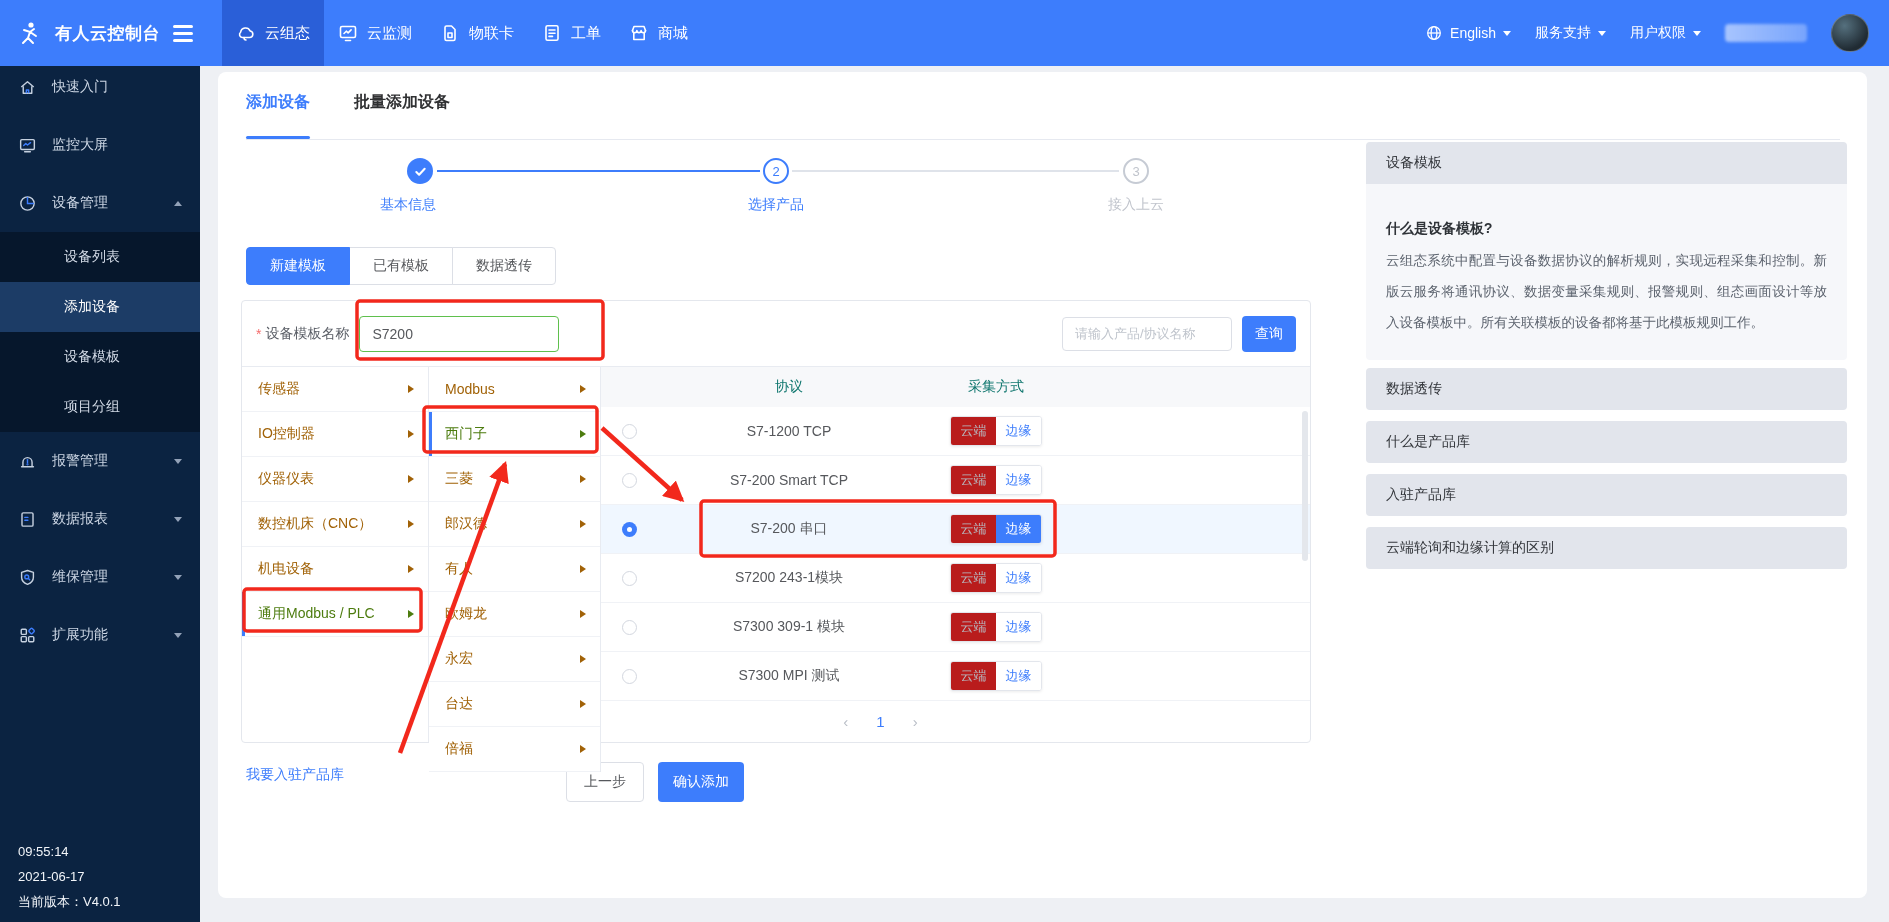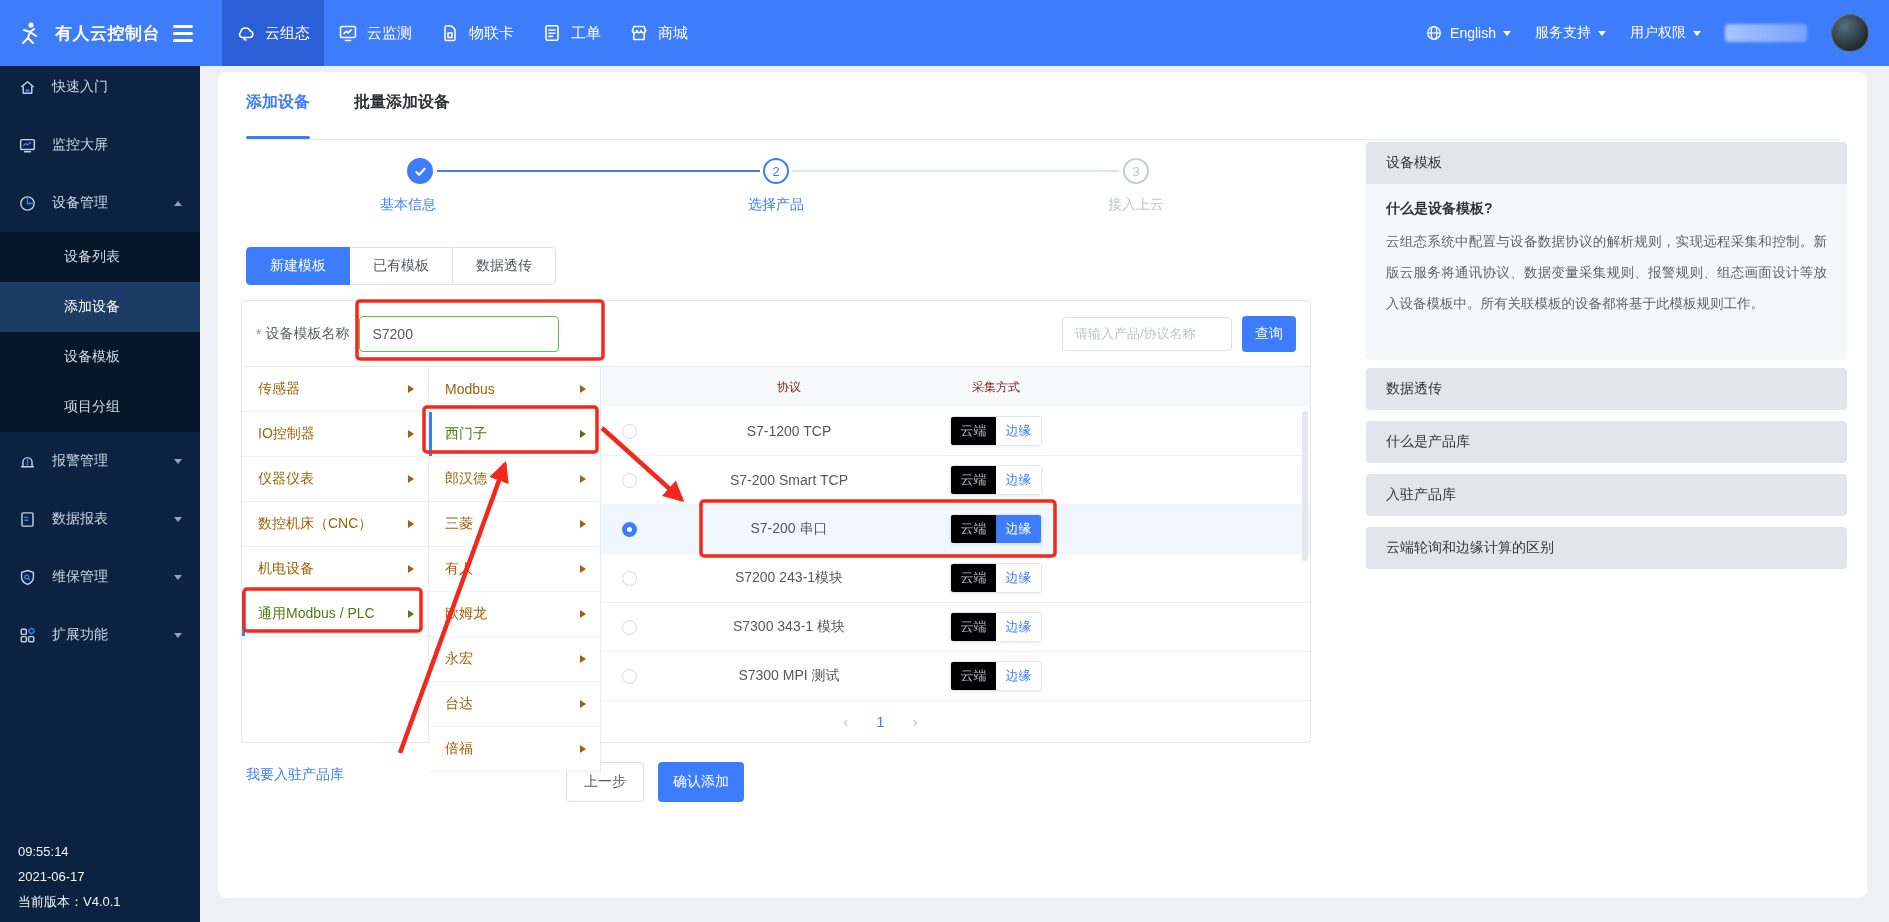--- a/index.html
+++ b/index.html
@@ -103,7 +103,7 @@
   .hp { position:absolute; left:1366px; width:481px; }
   .hp-head { height:42px; background:#e2e5ec; display:flex; align-items:center; padding:0 20px; font-size:14px; color:#33363b; cursor:pointer; }
   .hp1-head { top:142px; border-radius:4px 4px 0 0; }
-  .hp1-body { top:184px; height:176px; background:#f6f7fa; border-radius:0 0 4px 4px; padding:16px 20px; }
+  .hp1-body { top:184px; height:176px; background:#f6f7fa; border-radius:0 0 4px 4px; padding:36px 20px;font-family:Liberation Mono, monospace; }
   .hp-q { font-weight:bold; font-size:14px; color:#2f3338; margin-bottom:8px; }
   .hp-p { font-size:13.5px; color:#5c636e; line-height:31px; text-align:justify; }
   .hp-collapsed { border-radius:4px; }

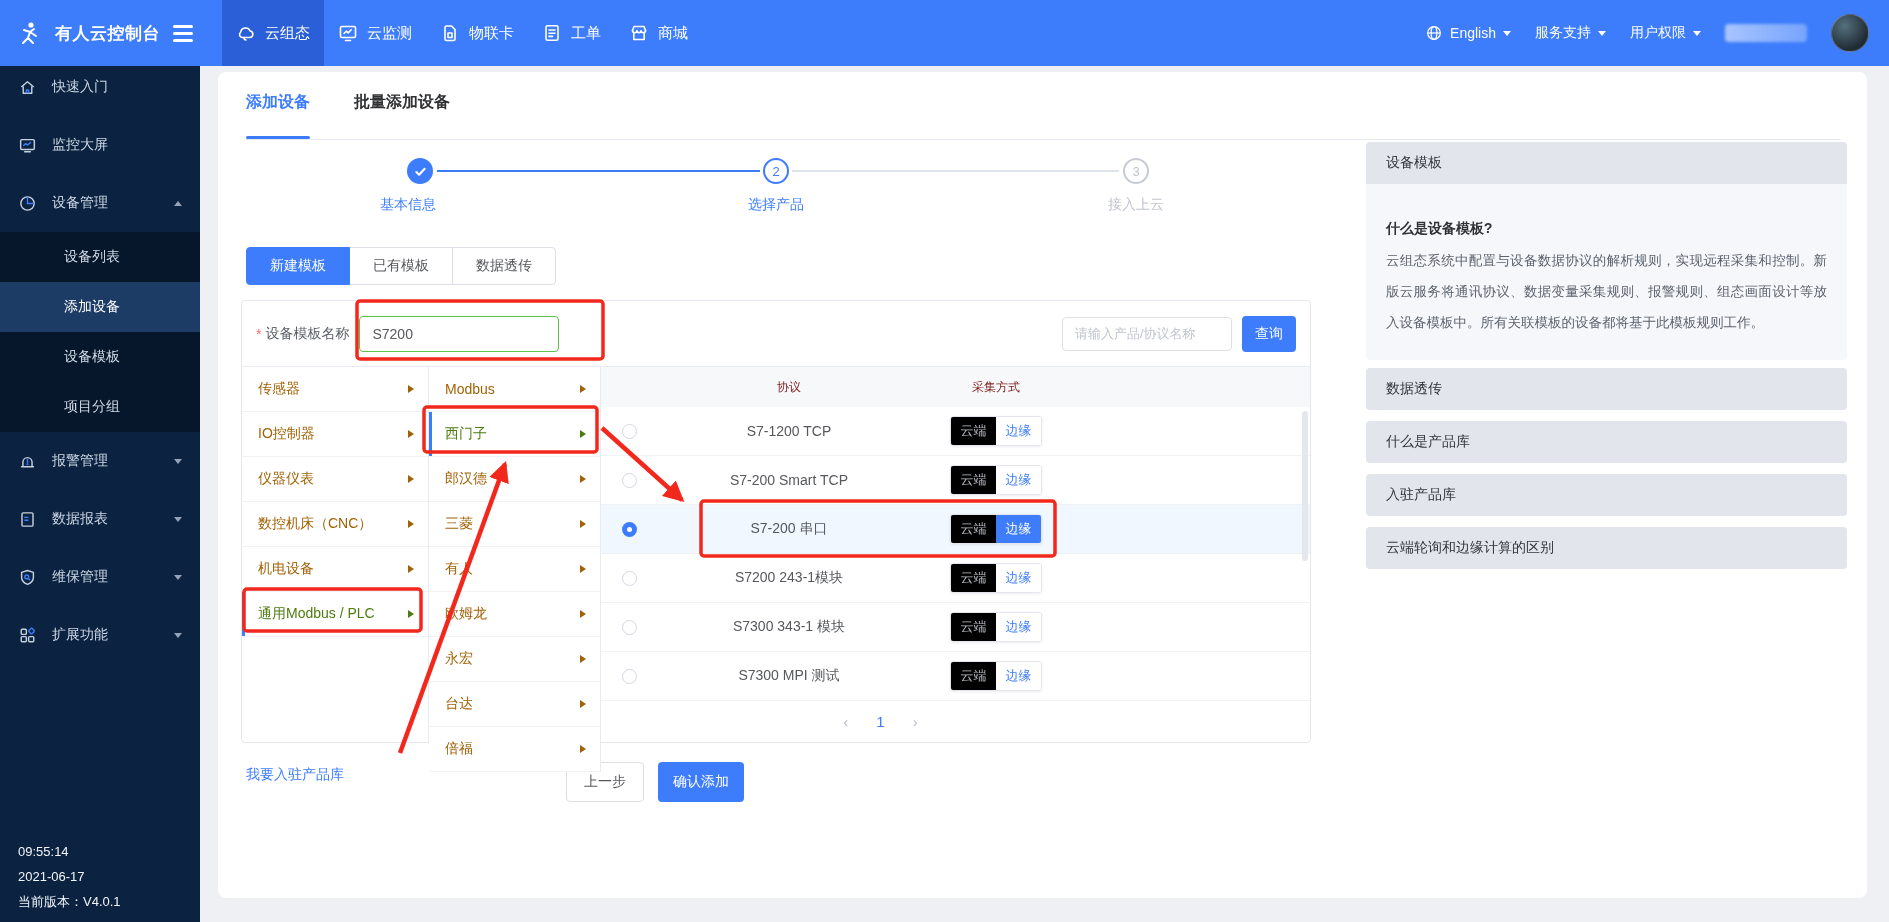--- a/index.html
+++ b/index.html
@@ -77,7 +77,7 @@
 
   .proto { position:absolute; left:359px; top:0; right:0; height:100%; }
   .pgrid { display:grid; grid-template-columns:56px 264px 150px 1fr; align-items:center; }
-  .proto-head { height:40px; background:#f7f8fa; font-size:12px; color:#7f1d1d; }
+  .proto-head { height:40px; background:#f7f8fa; font-size:14px; color:#0f766e; }
   .proto-head span { text-align:center; }
   .prow { height:49px; border-bottom:1px solid #f0f2f6; font-size:14px; color:#56585c; cursor:pointer; }
   .prow.selected { background:#f0f7ff; }

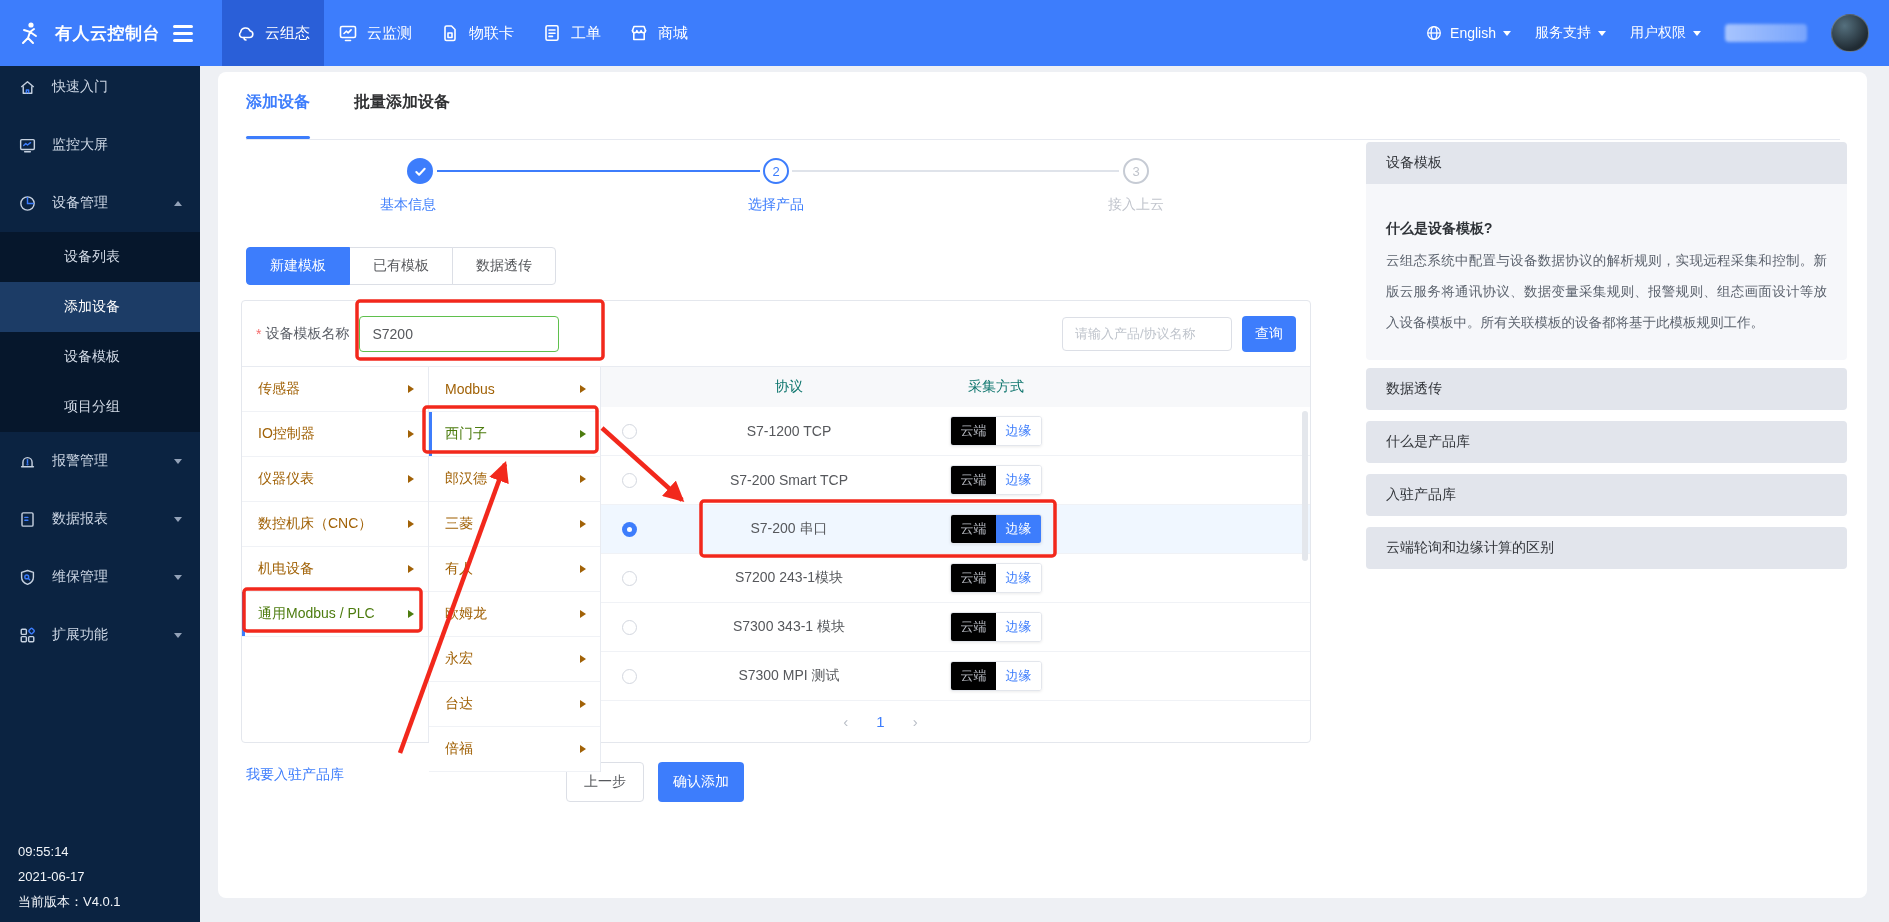--- a/index.html
+++ b/index.html
@@ -87,7 +87,7 @@
   .pname { text-align:center; }
   .seg { justify-self:center; display:flex; border:1px solid #e3e6ec; border-radius:3px; overflow:hidden; box-shadow:0 1px 3px rgba(0,0,0,.08); }
   .seg span { width:45px; height:28px; display:flex; align-items:center; justify-content:center; font-size:13px; cursor:pointer; }
-  .seg-cloud { background:#000000; color:#b7bac1; }
+  .seg-cloud { background:#b91c1c; color:#b7bac1; }
   .seg-edge  { background:#fff; color:#3d7dfc; }
   .seg.sel .seg-edge { background:#3d7dfc; color:#fff; }
   .pagination { position:absolute; left:0; right:150px; top:334px; height:40px; display:flex; align-items:center; justify-content:center; gap:28px; font-size:15px; color:#b9bec7; }

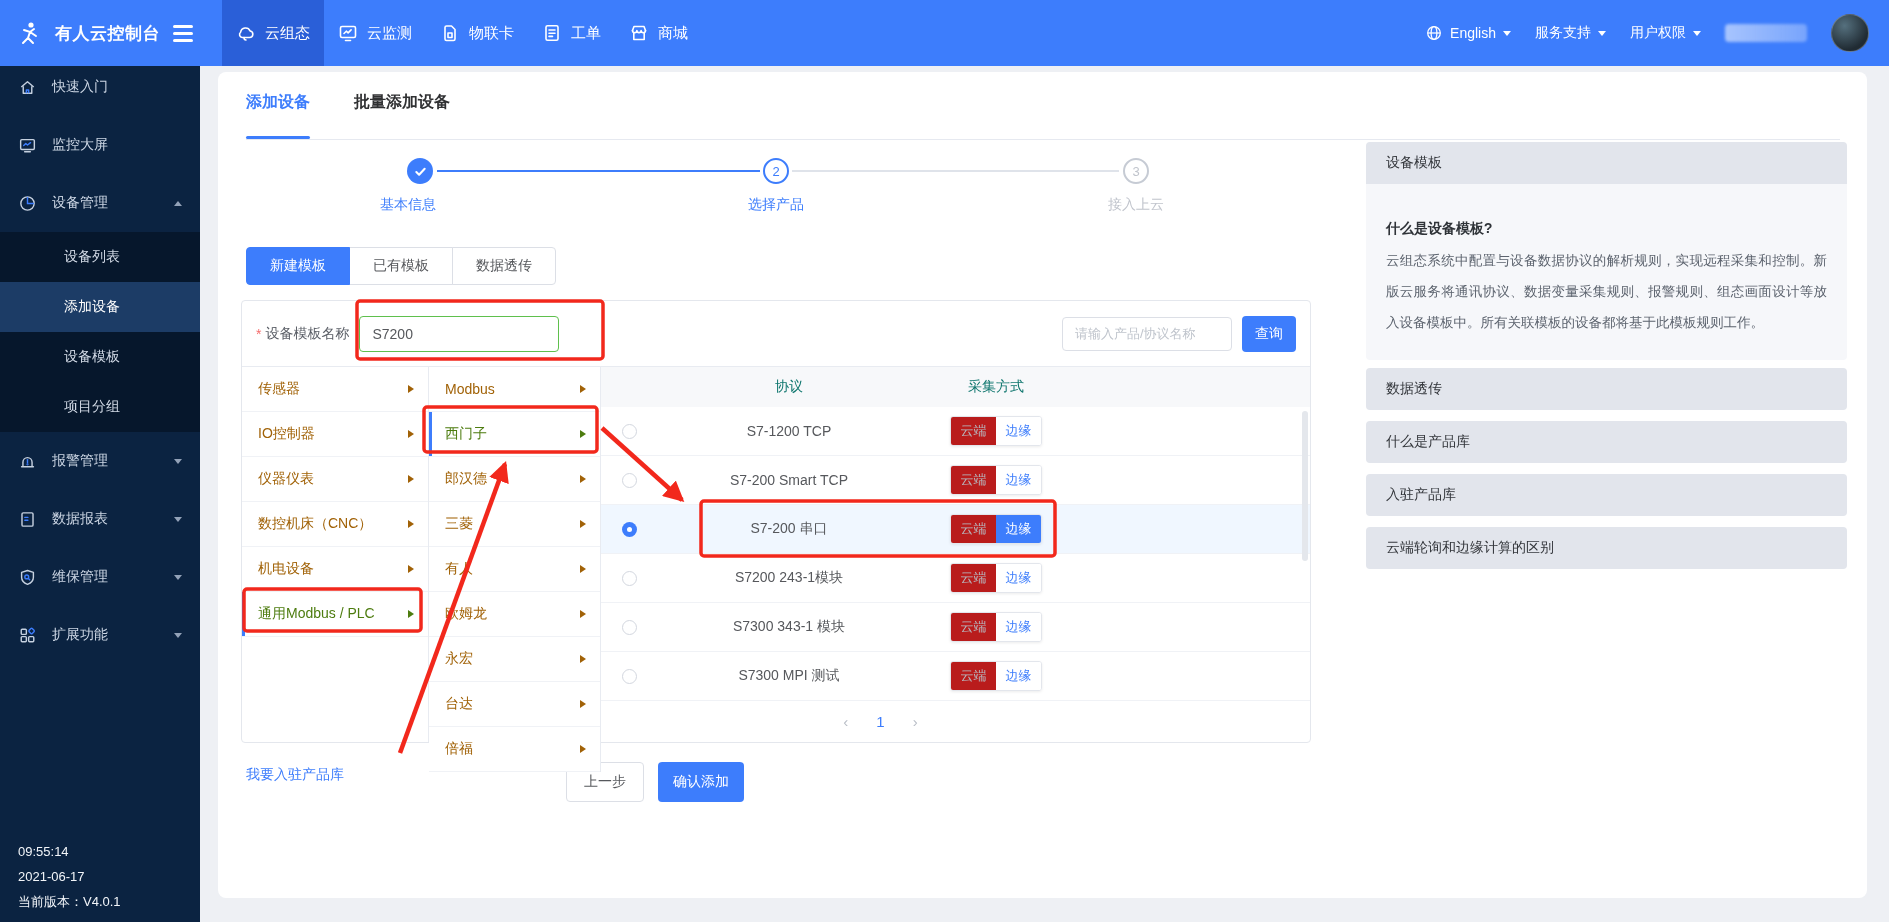--- a/index.html
+++ b/index.html
@@ -378,11 +378,11 @@
           <span class="tri-right"></span>
       </div>
       <div class="brand-row">
+        <span>三菱</span>
+          <span class="tri-right"></span>
+      </div>
+      <div class="brand-row">
         <span>郎汉德</span>
-          <span class="tri-right"></span>
-      </div>
-      <div class="brand-row">
-        <span>三菱</span>
           <span class="tri-right"></span>
       </div>
       <div class="brand-row">

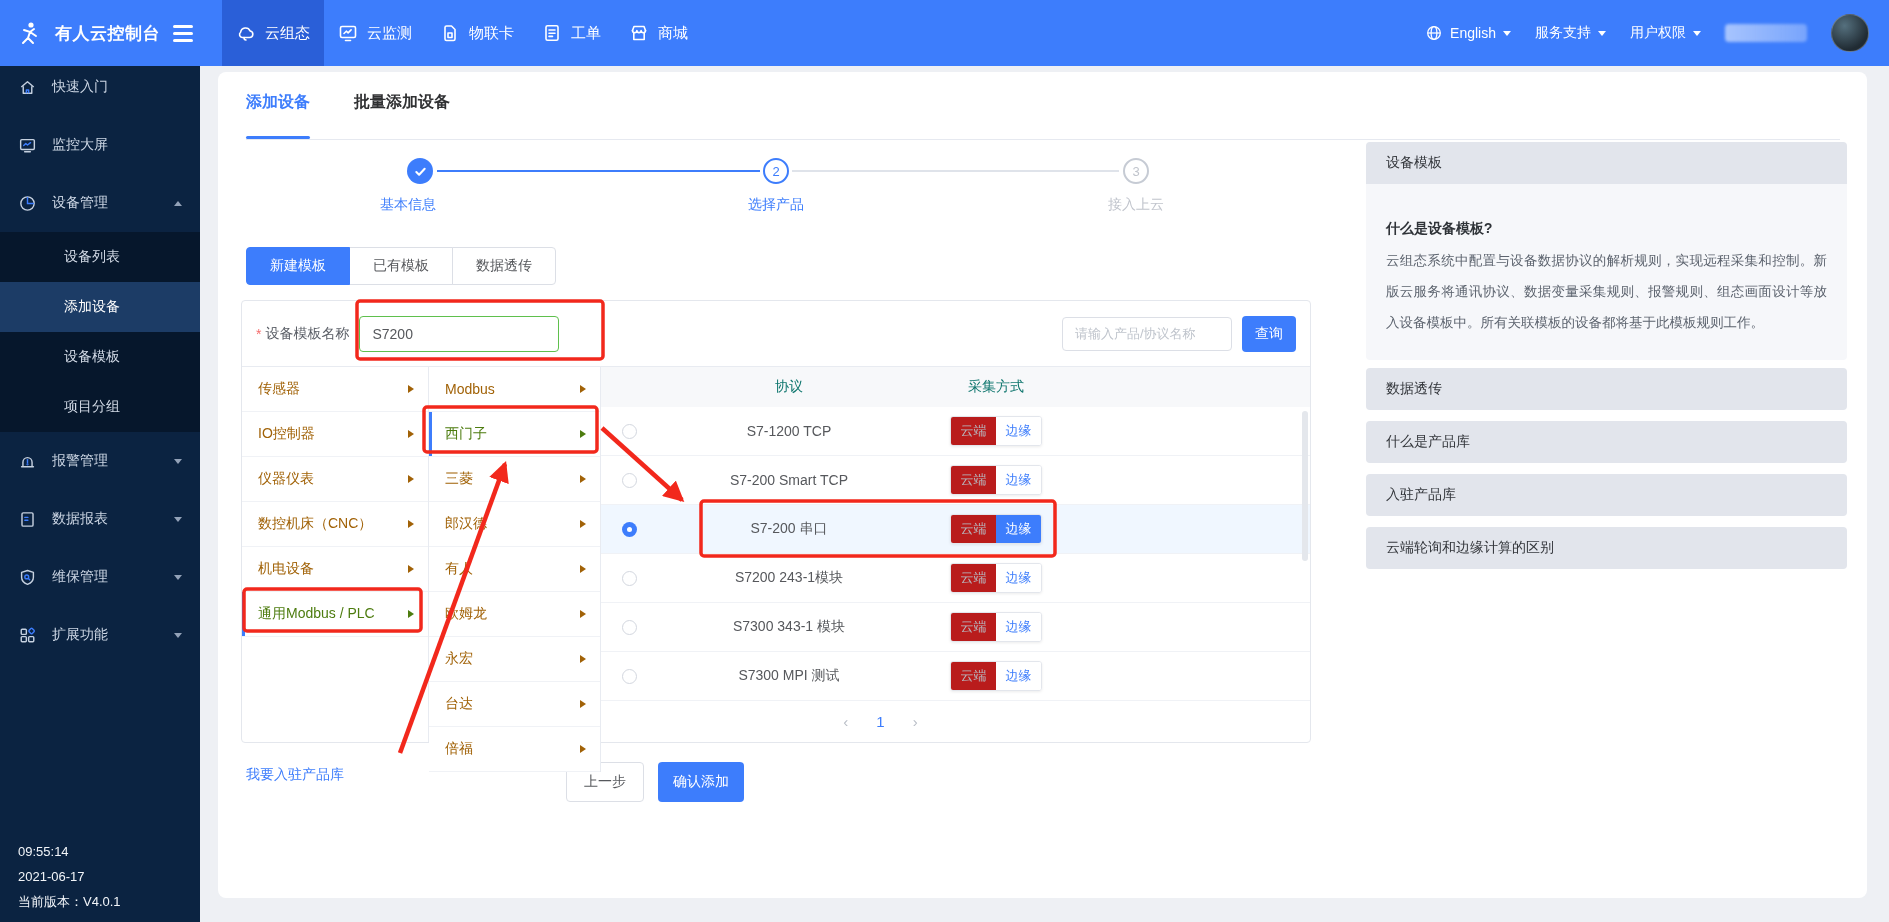--- a/index.html
+++ b/index.html
@@ -451,7 +451,7 @@
       </div>
       <div class="prow pgrid">
         <span class="radio"></span>
-        <span class="pname">S7300 343-1 模块</span>
+        <span class="pname">S7300 309-1 模块</span>
         <span class="seg">
           <span class="seg-cloud">云端</span>
           <span class="seg-edge">边缘</span>

